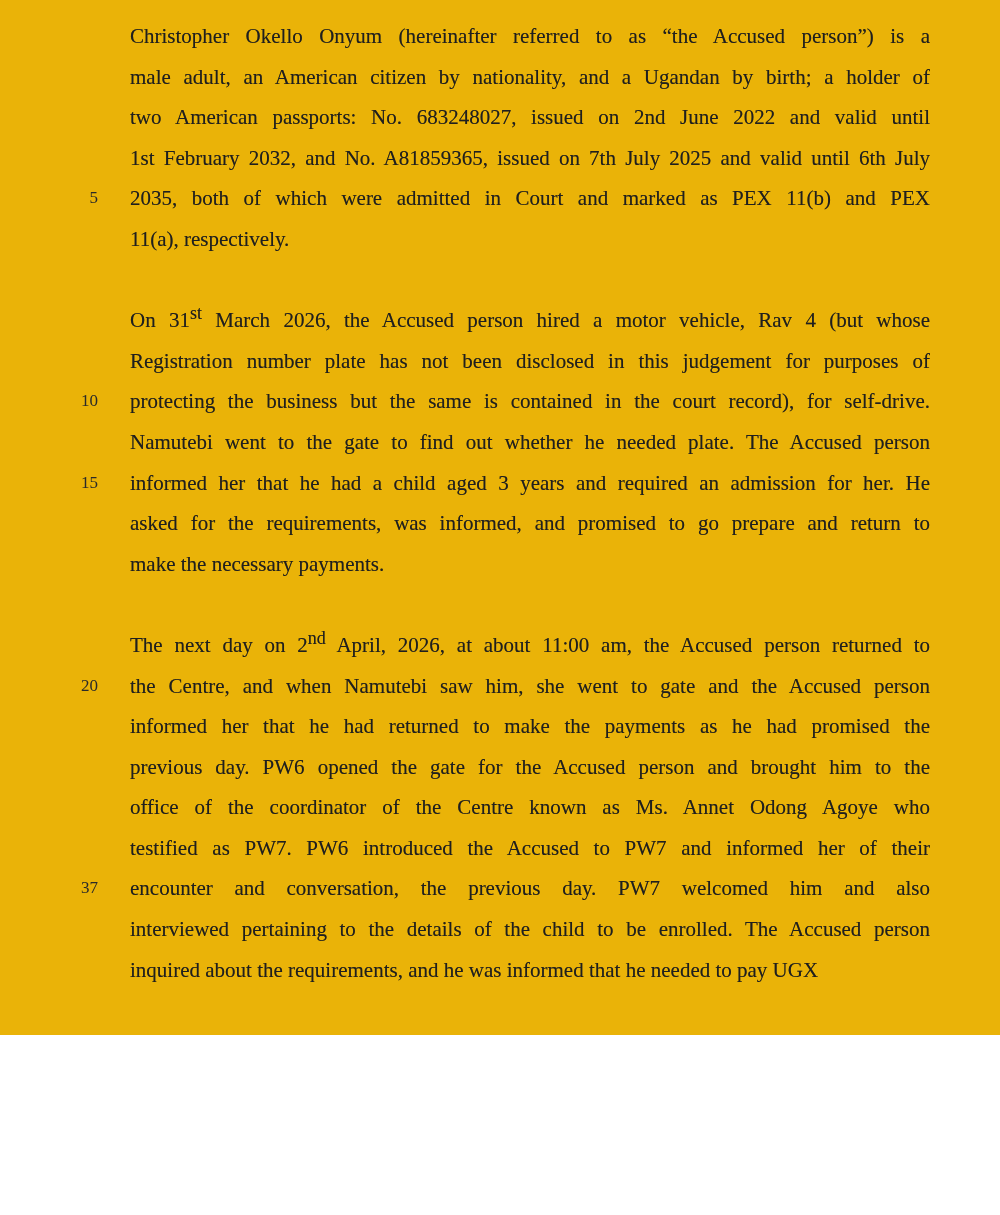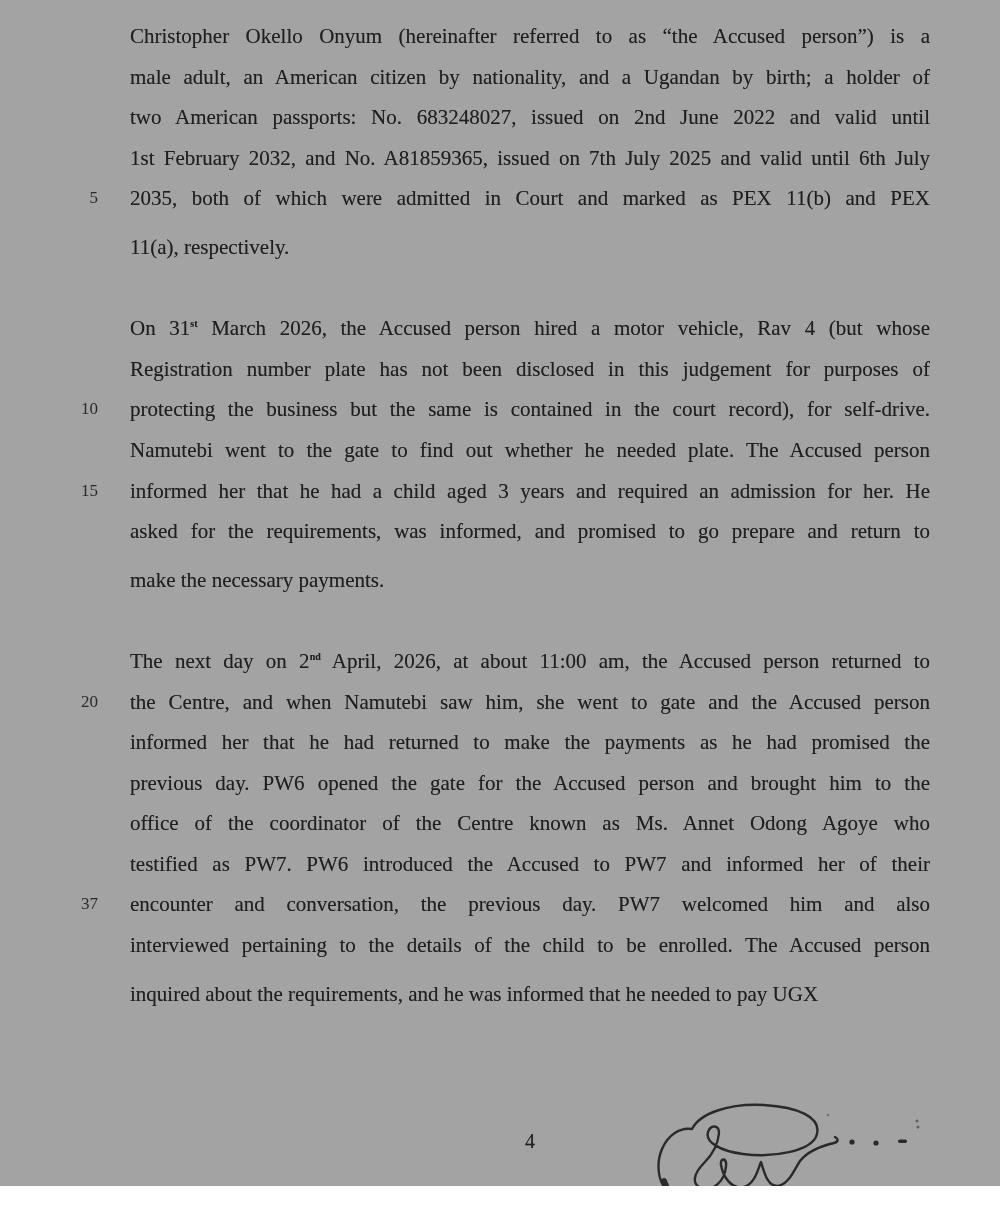--- a/index.html
+++ b/index.html
@@ -10,8 +10,8 @@
   .page {
     position: relative;
     width: 1000px;
-    height: 1186px;
-    background: #a3a3a3;
+    height: 1035px;
+    background: #eab308;
     overflow: hidden;
     font-family: "Liberation Serif", serif;
     color: #1f1f1f;

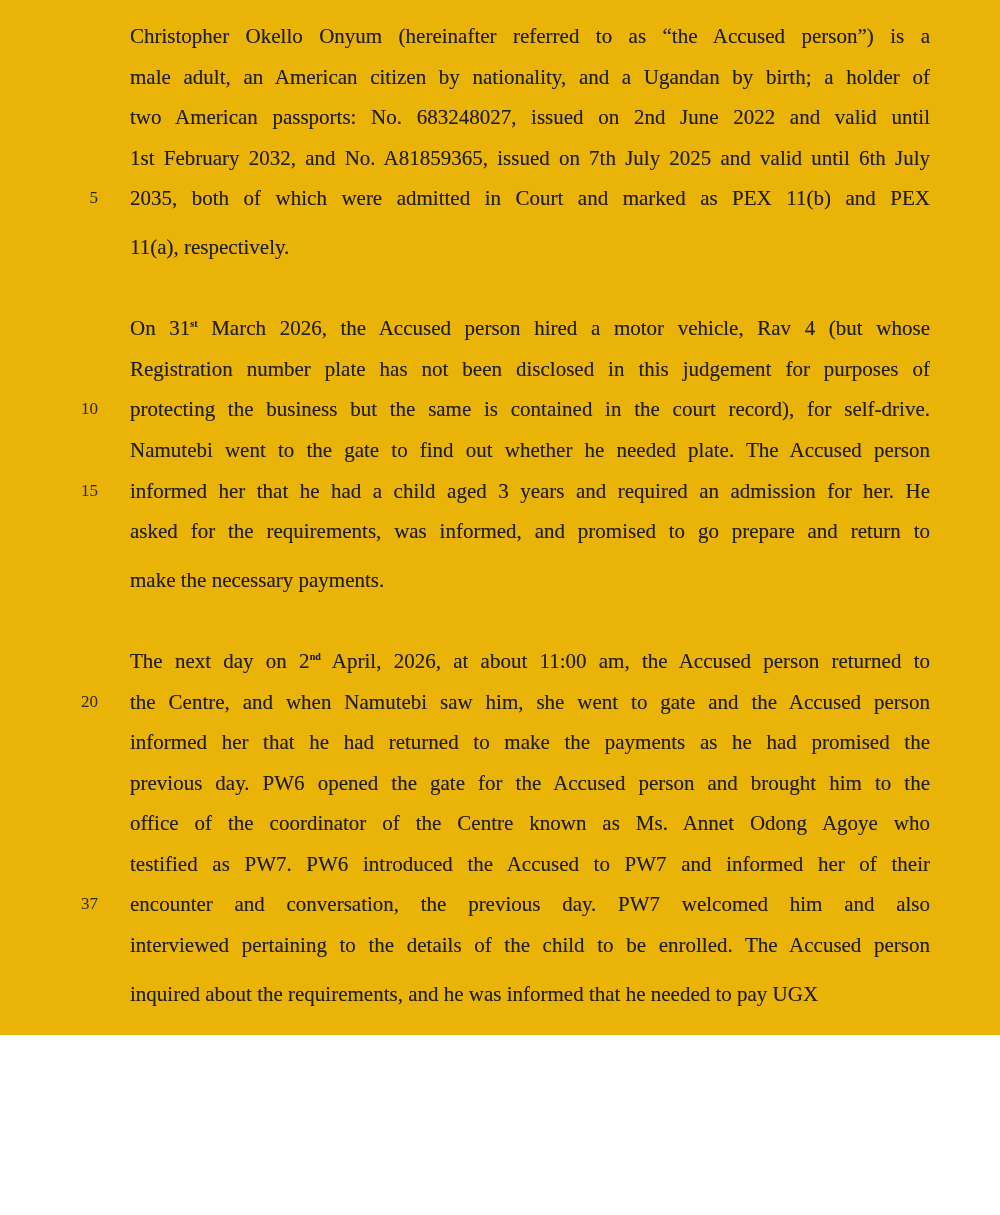--- a/index.html
+++ b/index.html
@@ -51,7 +51,6 @@
   }
   .line-text.para-last {
     text-align-last: left;
-    margin-top: 8px;
   }
   .line-text sup {
     font-size: 10px;

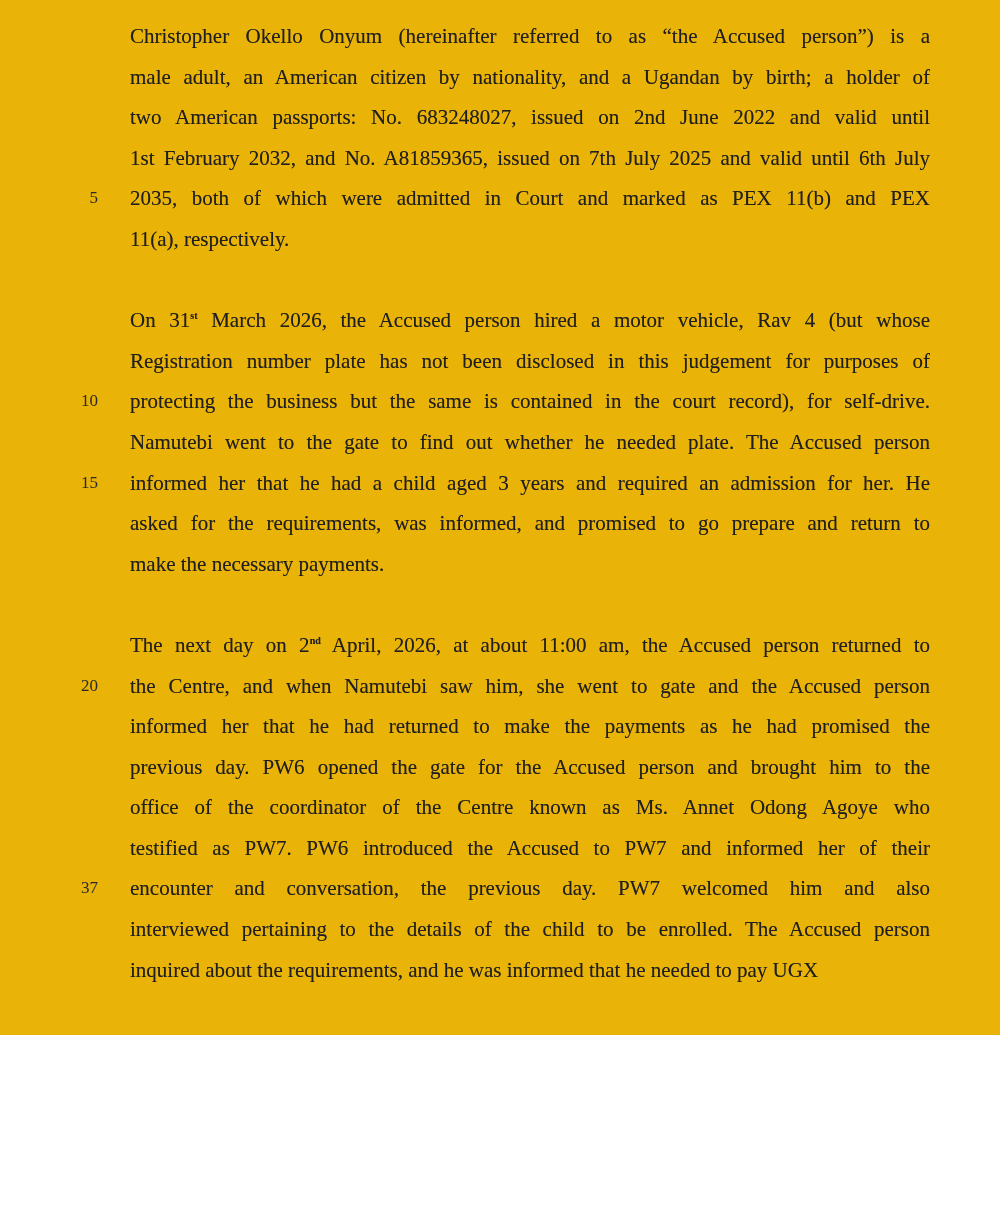--- a/index.html
+++ b/index.html
@@ -53,10 +53,9 @@
     text-align-last: left;
   }
   .line-text sup {
-    font-size: 10px;
+    font-size: 18px;
     line-height: 0;
     vertical-align: super;
-    font-weight: bold;
   }
   .page-number {
     position: absolute;

